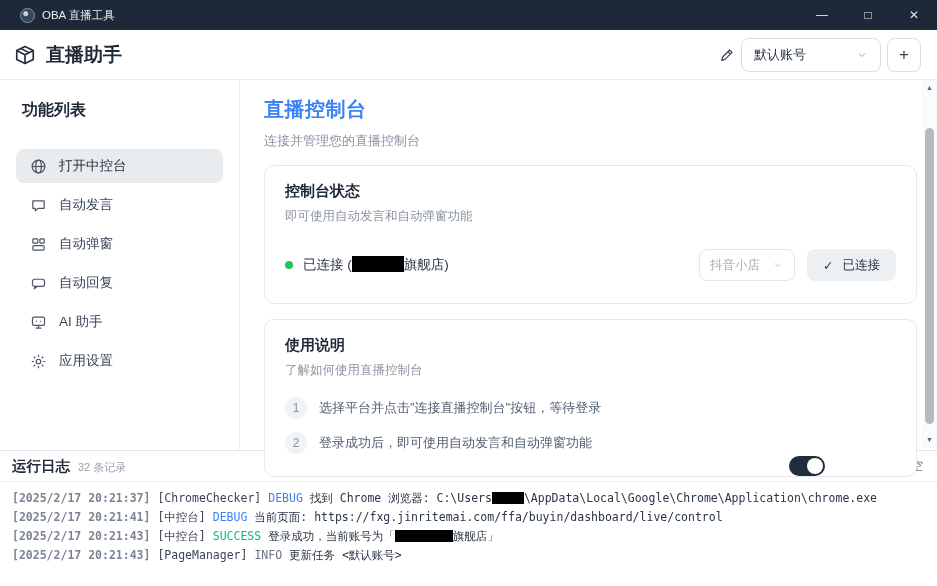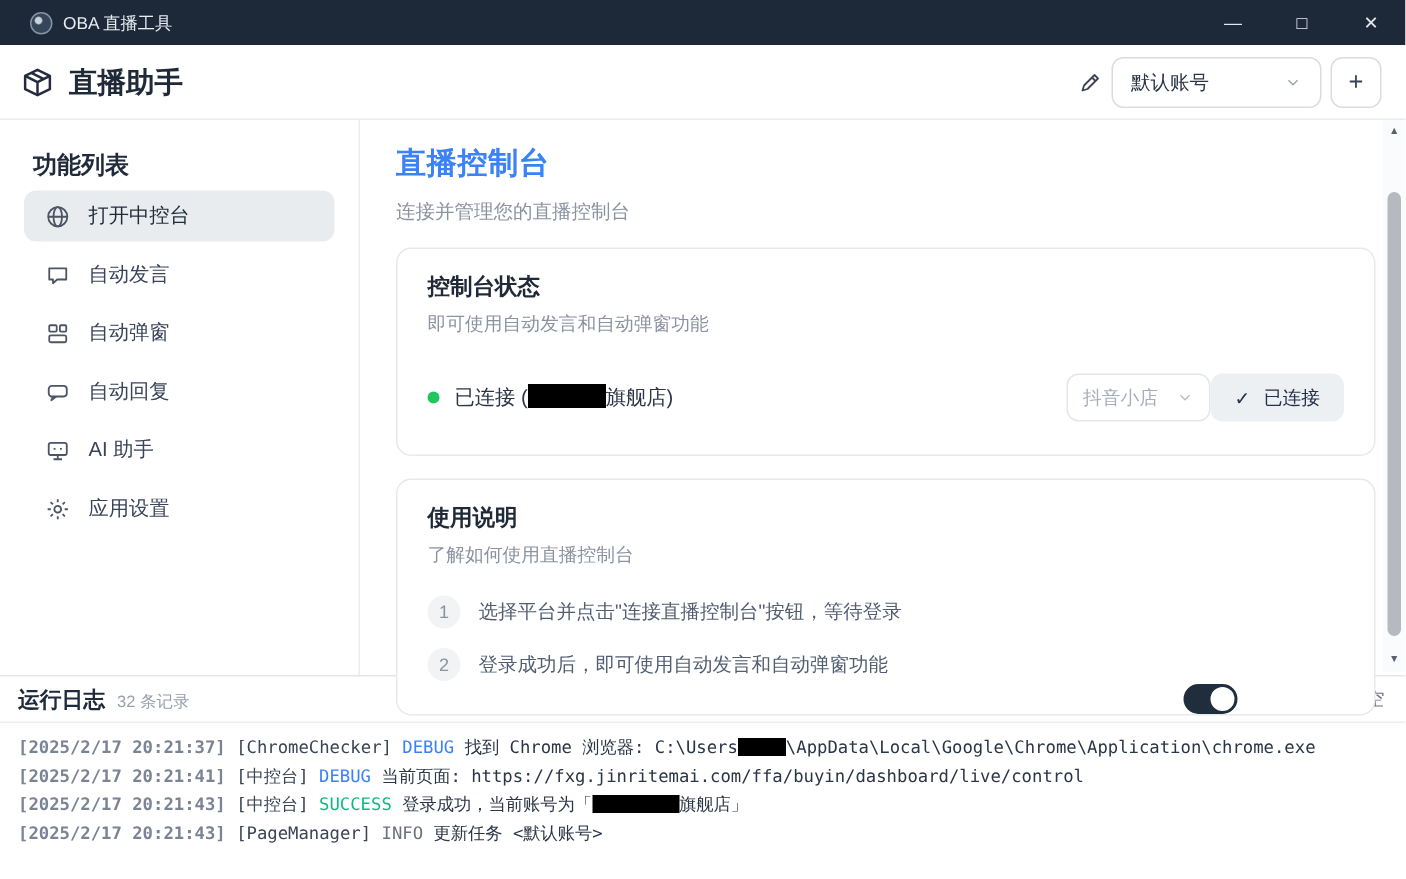--- a/index.html
+++ b/index.html
@@ -34,7 +34,7 @@
   .body{flex:1;display:flex;min-height:0;position:relative;}
   .sidebar{flex:0 0 240px;width:240px;border-right:1px solid #eceef1;padding:20px 16px 0;box-sizing:border-box;}
   .sb-title{font-size:16px;font-weight:bold;color:#1f2a3a;padding-left:6px;}
-  .sb-nav{margin-top:6px;display:flex;flex-direction:column;gap:5px;}
+  .sb-nav{margin-top:28px;display:flex;flex-direction:column;gap:5px;}
   .nav-item{height:34px;display:flex;align-items:center;gap:12px;padding:0 14px;border-radius:8px;font-size:13.5px;color:#39445a;cursor:pointer;}
   .nav-item.active{background:#e9ecef;color:#1f2a3a;}
   .nav-icon{display:flex;color:#4b5563;}

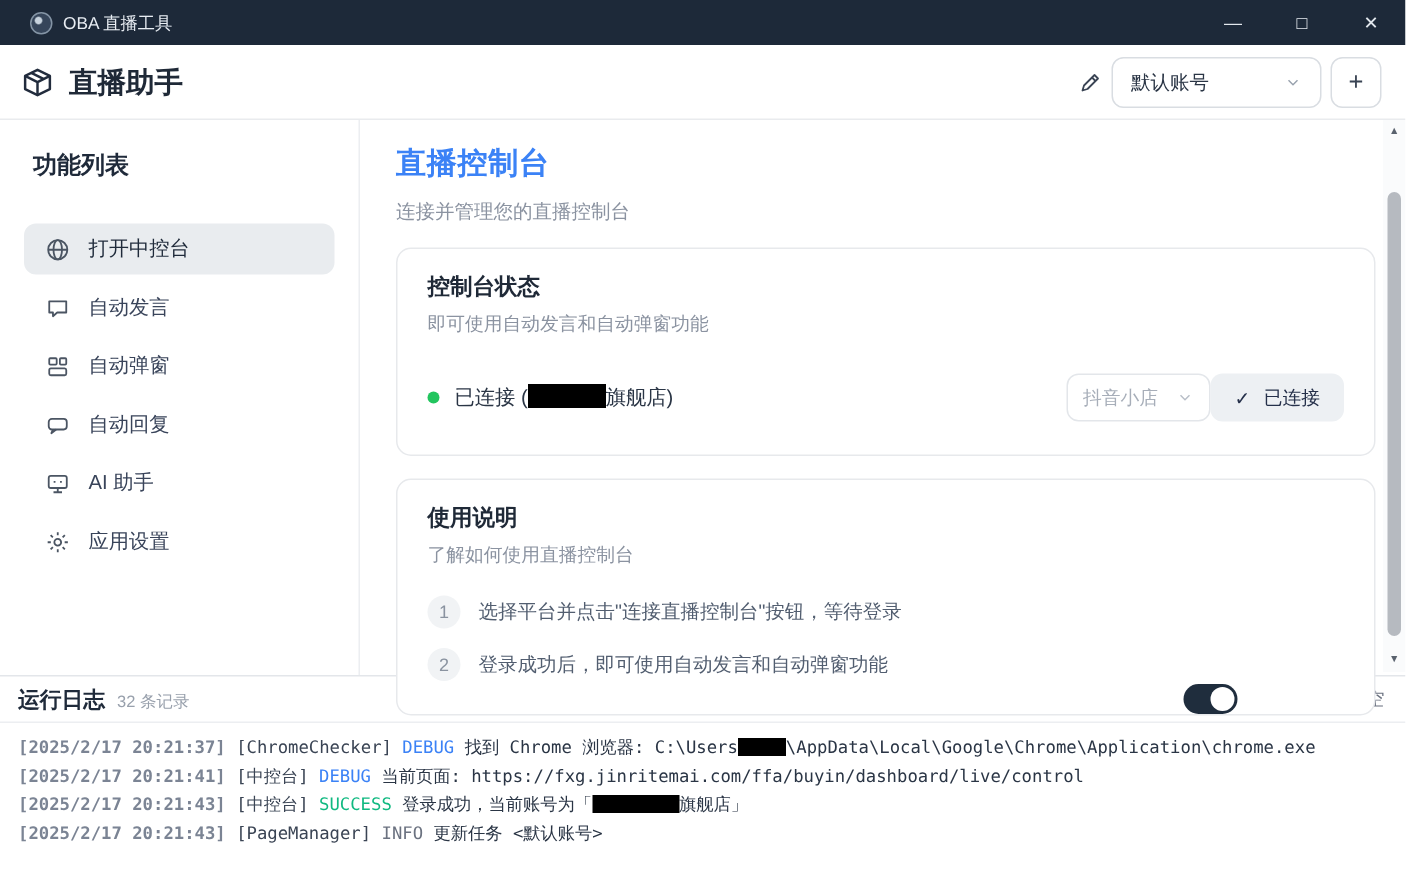--- a/index.html
+++ b/index.html
@@ -51,7 +51,7 @@
   .dot{width:8px;height:8px;border-radius:50%;}
   .redact{display:inline-block;background:#000;}
   .redact-status{width:52px;height:16px;vertical-align:-3px;}
-  .status-right{display:flex;align-items:flex-start;margin-left:40px;}
+  .status-right{display:flex;align-items:flex-start;gap:12px;margin-left:40px;}
   .platform-select{width:96px;height:32px;border:1px solid #e3e6ea;border-radius:8px;color:#a7aeb9;font-size:12.5px;display:flex;align-items:center;justify-content:space-between;padding:0 10px;box-sizing:border-box;cursor:default;}
   .connected-btn{height:32px;border:none;border-radius:8px;background:#edf0f3;color:#25304a;font-size:12.5px;display:flex;align-items:center;gap:9px;padding:0 16px;font-family:inherit;cursor:pointer;}
   .steps{margin-top:18px;display:flex;flex-direction:column;gap:13px;}

